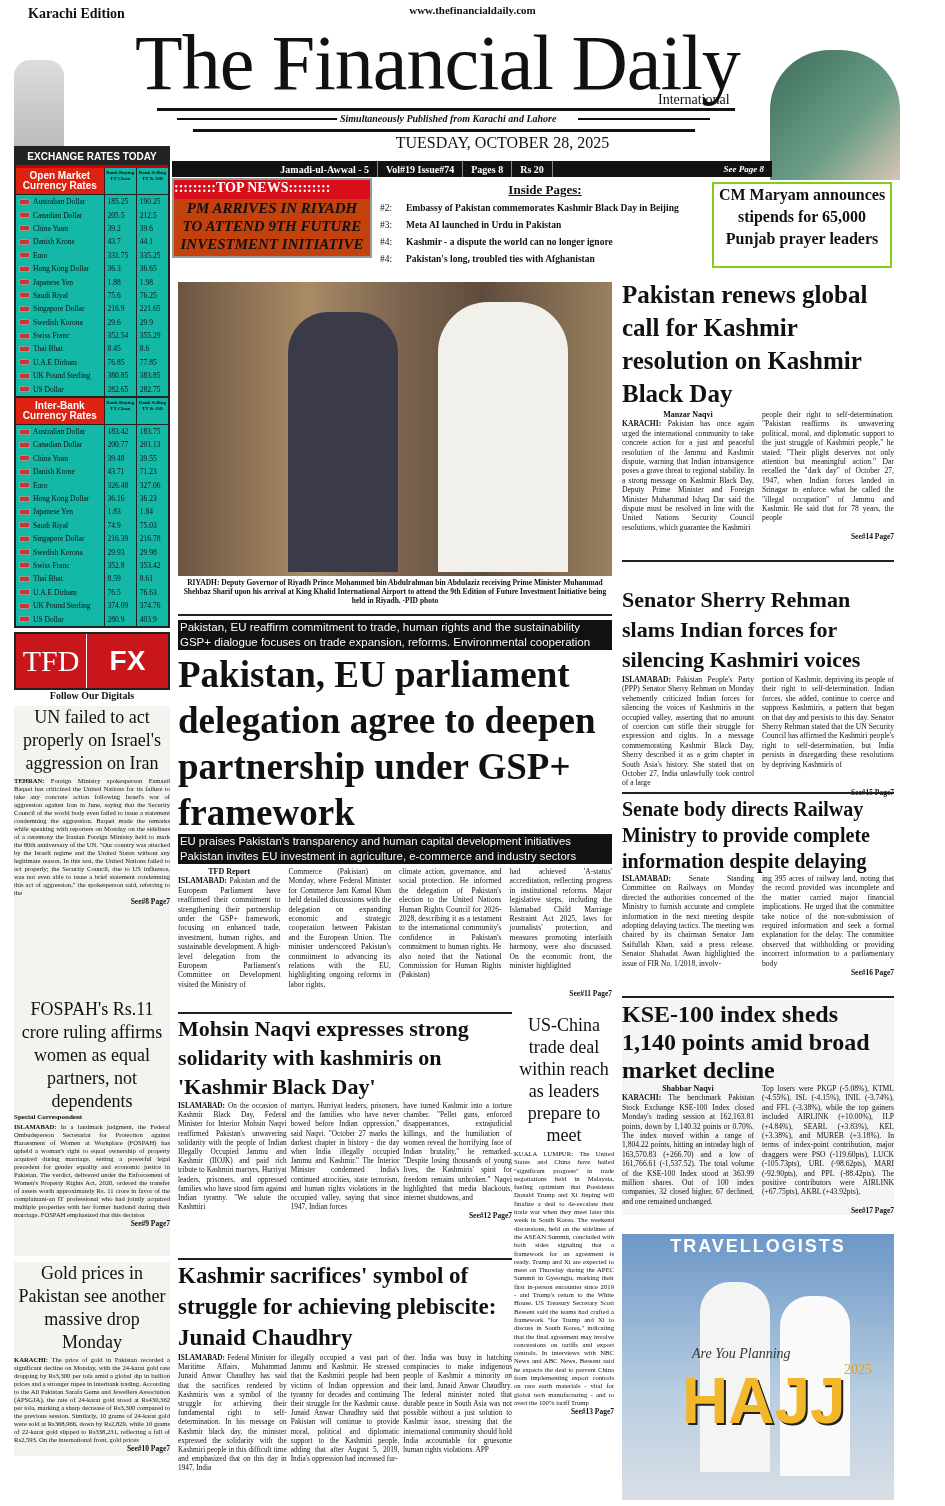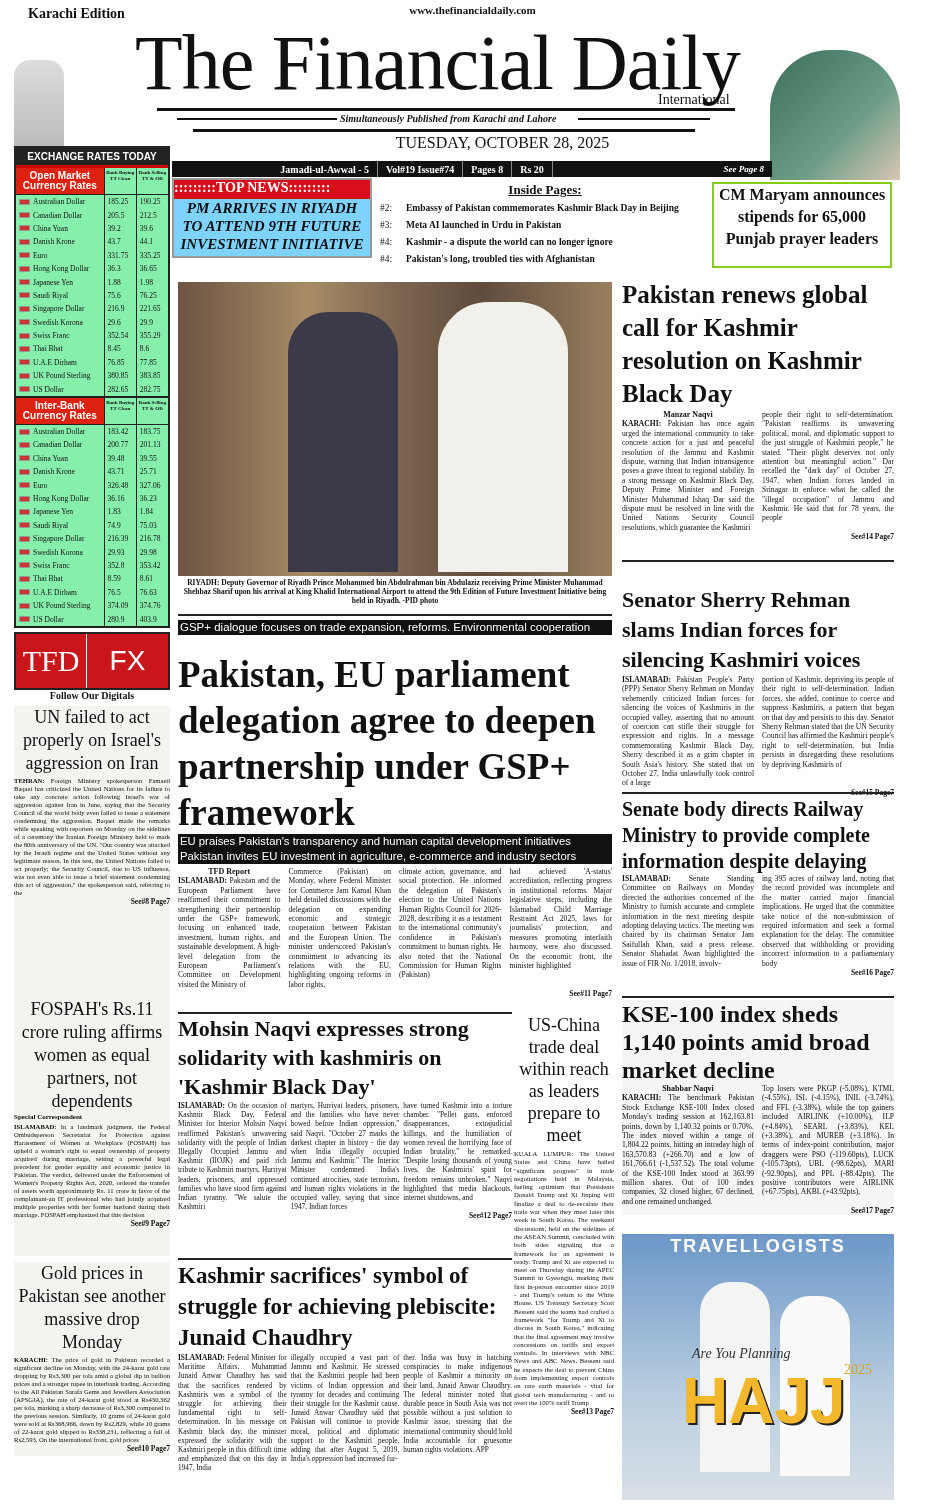--- a/index.html
+++ b/index.html
@@ -16,7 +16,7 @@
 .monument{left:14px;top:60px;width:50px;height:88px;background:linear-gradient(#ddd,#bbb);border-radius:16px 16px 2px 2px}
 .portrait{left:770px;top:50px;width:130px;height:130px;background:linear-gradient(135deg,#3c6e5a,#6a9c86 60%,#d8c6b4);border-radius:60px 60px 0 0}
 
-.fx{left:14px;top:146px;width:156px;border:2px solid #222;background:#86efac}
+.fx{left:14px;top:146px;width:156px;border:2px solid #222;background:#14b8a6}
 .fx-title{background:#222;color:#fff;font-family:"Liberation Sans",sans-serif;font-size:10px;font-weight:bold;text-align:center;padding:3px 0;border-bottom:3px solid #c00}
 .fx-head{display:flex;border-bottom:1px solid #222}
 .fx-head .lab{background:#d21;color:#fff;font-family:"Liberation Sans",sans-serif;font-weight:bold;font-size:10px;line-height:10px;width:90px;text-align:center;padding:3px 0}

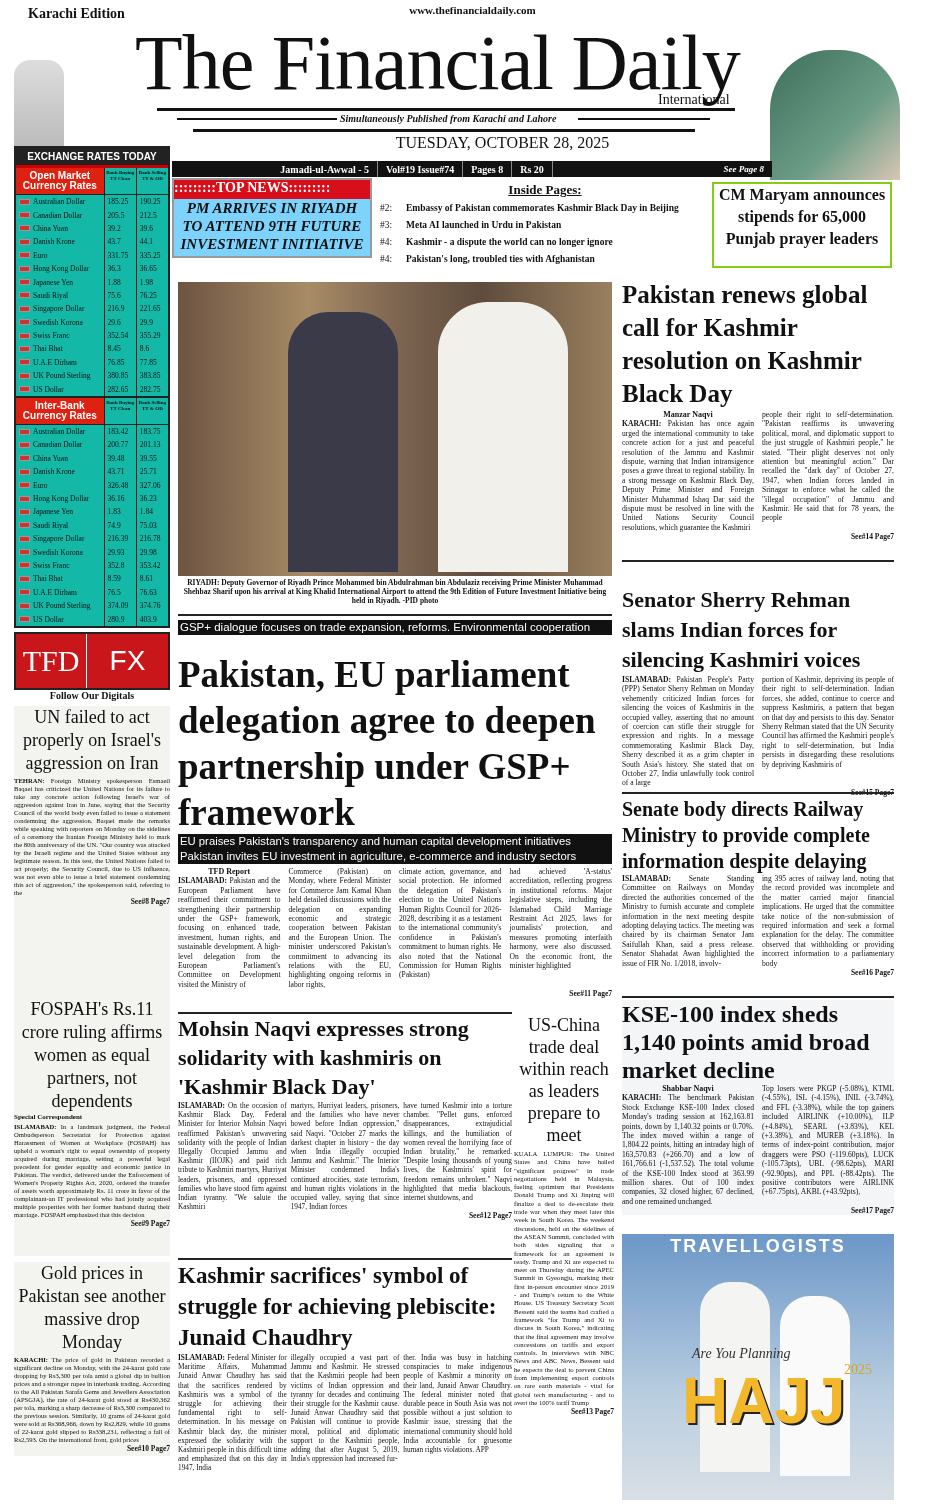--- a/index.html
+++ b/index.html
@@ -40,7 +40,7 @@
 .infobar span{padding:0 8px;border-right:1px solid #888;height:100%;display:flex;align-items:center}
 .topnews{left:172px;top:178px;width:200px;border:2px solid #999}
 .topnews .t{background:#d80f1a;color:#fff;text-align:left;font-size:14px;font-weight:bold;height:19px}
-.topnews .b{background:#7dd3fc;text-align:center;font-style:italic;font-weight:bold;font-size:15px;line-height:18px;padding:0 2px 3px}
+.topnews .b{background:#c2410c;text-align:center;font-style:italic;font-weight:bold;font-size:15px;line-height:18px;padding:0 2px 3px}
 .inside{left:380px;top:182px;width:330px}
 .inside h3{text-align:center;font-size:13px;text-decoration:underline;margin-bottom:2px}
 .inside .row{display:flex;font-size:9.5px;font-weight:bold;line-height:17px}

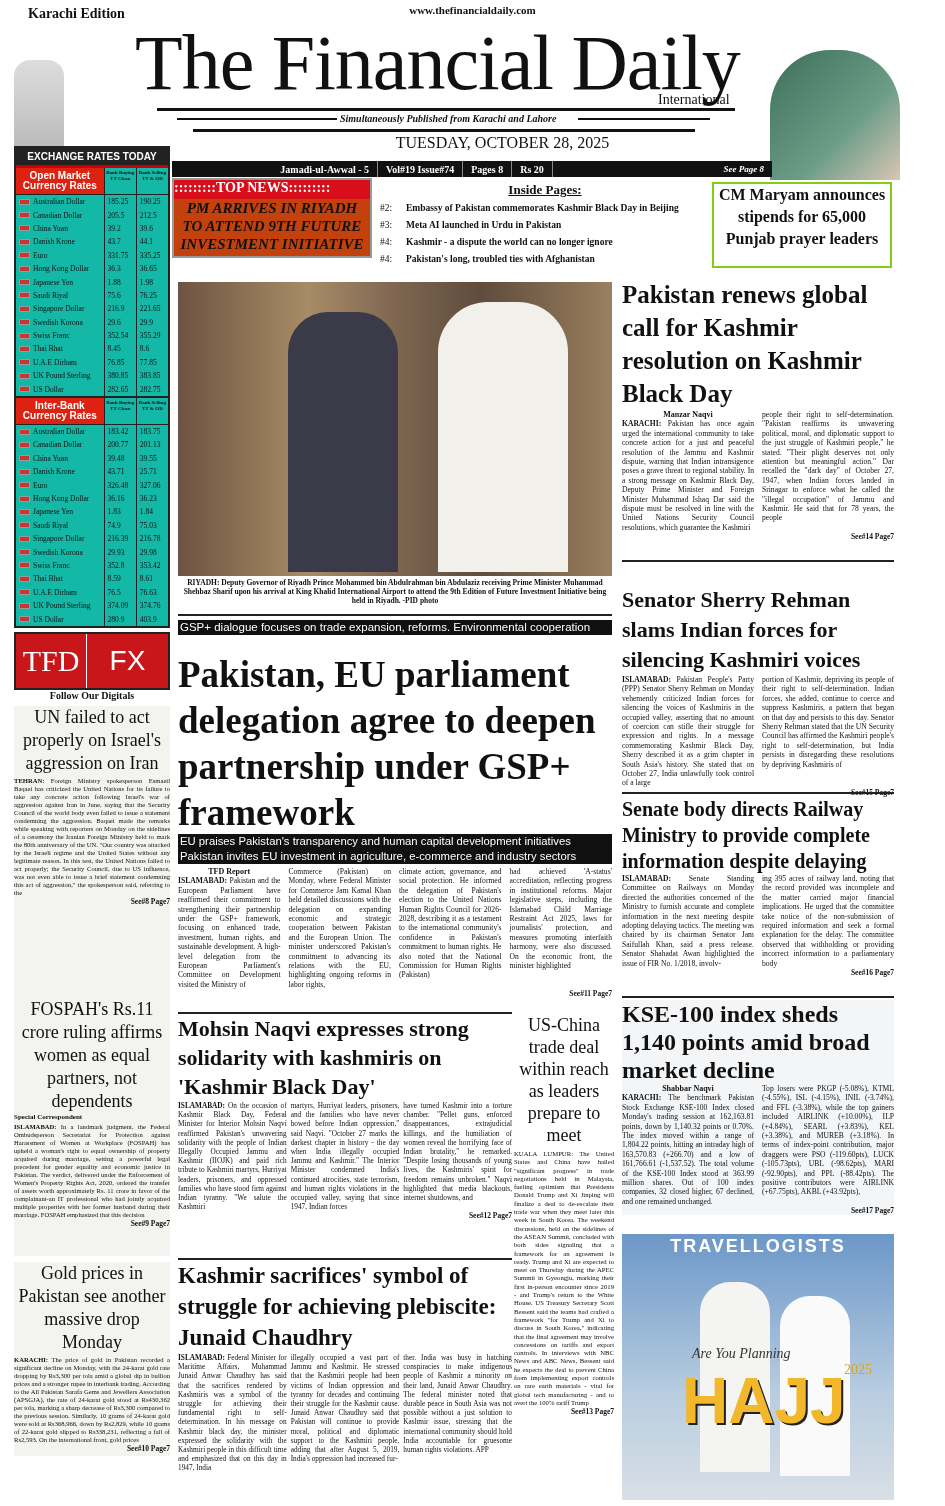--- a/index.html
+++ b/index.html
@@ -249,7 +249,7 @@
           <span>Danish Krone</span>
         </div>
         <div class="v">43.71</div>
-        <div class="v">25.71</div>
+        <div class="v">71.23</div>
       </div>
       <div class="fx-row">
         <div class="nm">

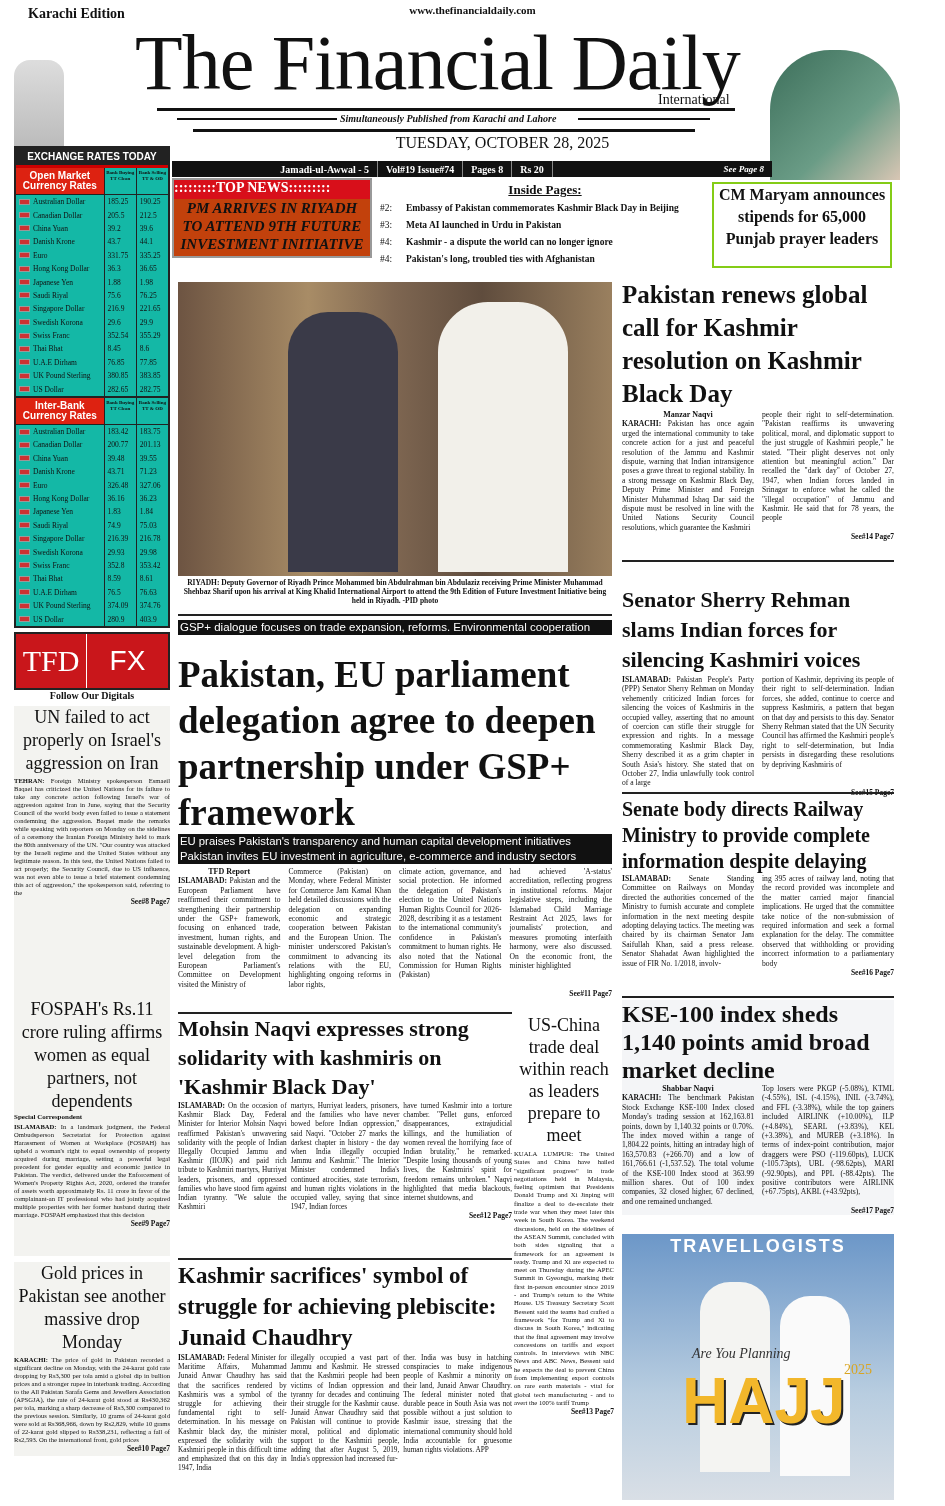--- a/index.html
+++ b/index.html
@@ -405,6 +405,7 @@
 <div class="abs caption">RIYADH: Deputy Governor of Riyadh Prince Mohammed bin Abdulrahman bin Abdulaziz receiving Prime Minister Muhammad Shehbaz Sharif upon his arrival at King Khalid International Airport to attend the 9th Edition of Future Investment Initiative being held in Riyadh. -PID photo</div>
 <div class="abs hline" style="left:178px;top:614px;width:434px"></div>
 <div class="abs" style="left:178px;top:620px;width:434px">
+  <div class="band">Pakistan, EU reaffirm commitment to trade, human rights and the sustainability</div>
   <div class="band">GSP+ dialogue focuses on trade expansion, reforms. Environmental cooperation</div>
 </div>
 <div class="abs lead">Pakistan, EU parliament delegation agree to deepen partnership under GSP+ framework</div>

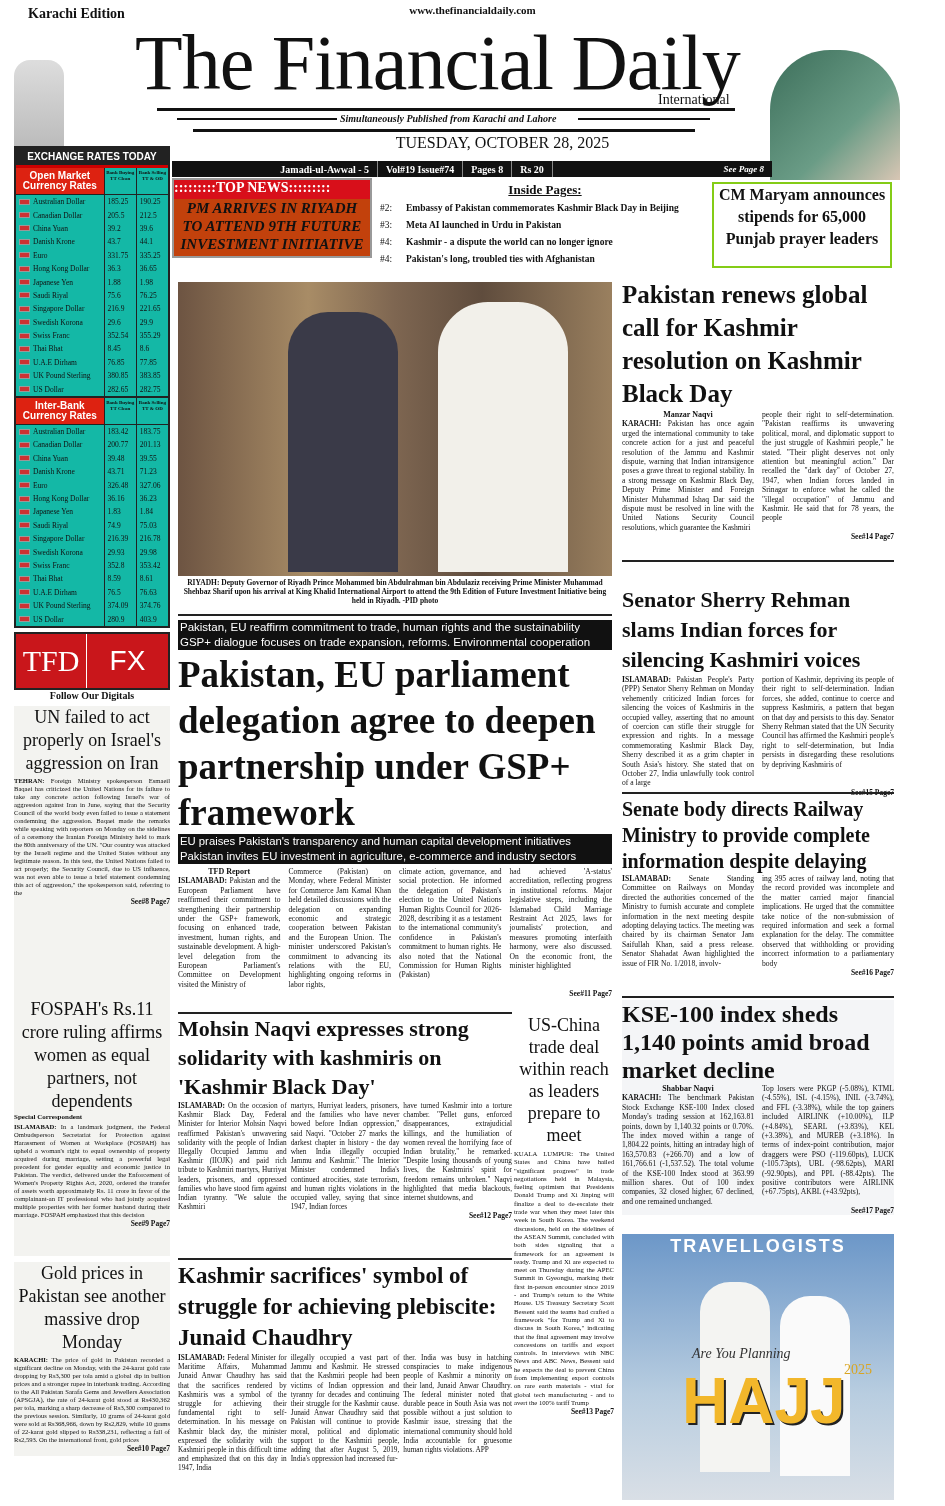--- a/index.html
+++ b/index.html
@@ -27,7 +27,7 @@
 .fx-row .v{width:33px;border-left:1px solid #222;height:100%;display:flex;align-items:center;padding-left:3px}
 .tfd{left:14px;top:632px;width:156px;height:58px;background:#c9161b;display:flex;border:2px solid #222}
 .tfd .a{width:70px;color:#fff;font-size:30px;display:flex;align-items:center;justify-content:center}
-.tfd .b{flex:1;color:#fff;font-family:"Liberation Sans",sans-serif;font-size:28px;font-weight:normal;display:flex;align-items:center;justify-content:center;border-left:1px solid #fff}
+.tfd .b{flex:1;color:#fff;font-family:"Liberation Sans",sans-serif;font-size:28px;font-weight:bold;display:flex;align-items:center;justify-content:center;border-left:1px solid #fff}
 .follow{left:14px;top:690px;width:156px;text-align:center;font-size:10px;font-weight:bold}
 
 .lstory{left:14px;width:156px;background:#f3f3f0}

